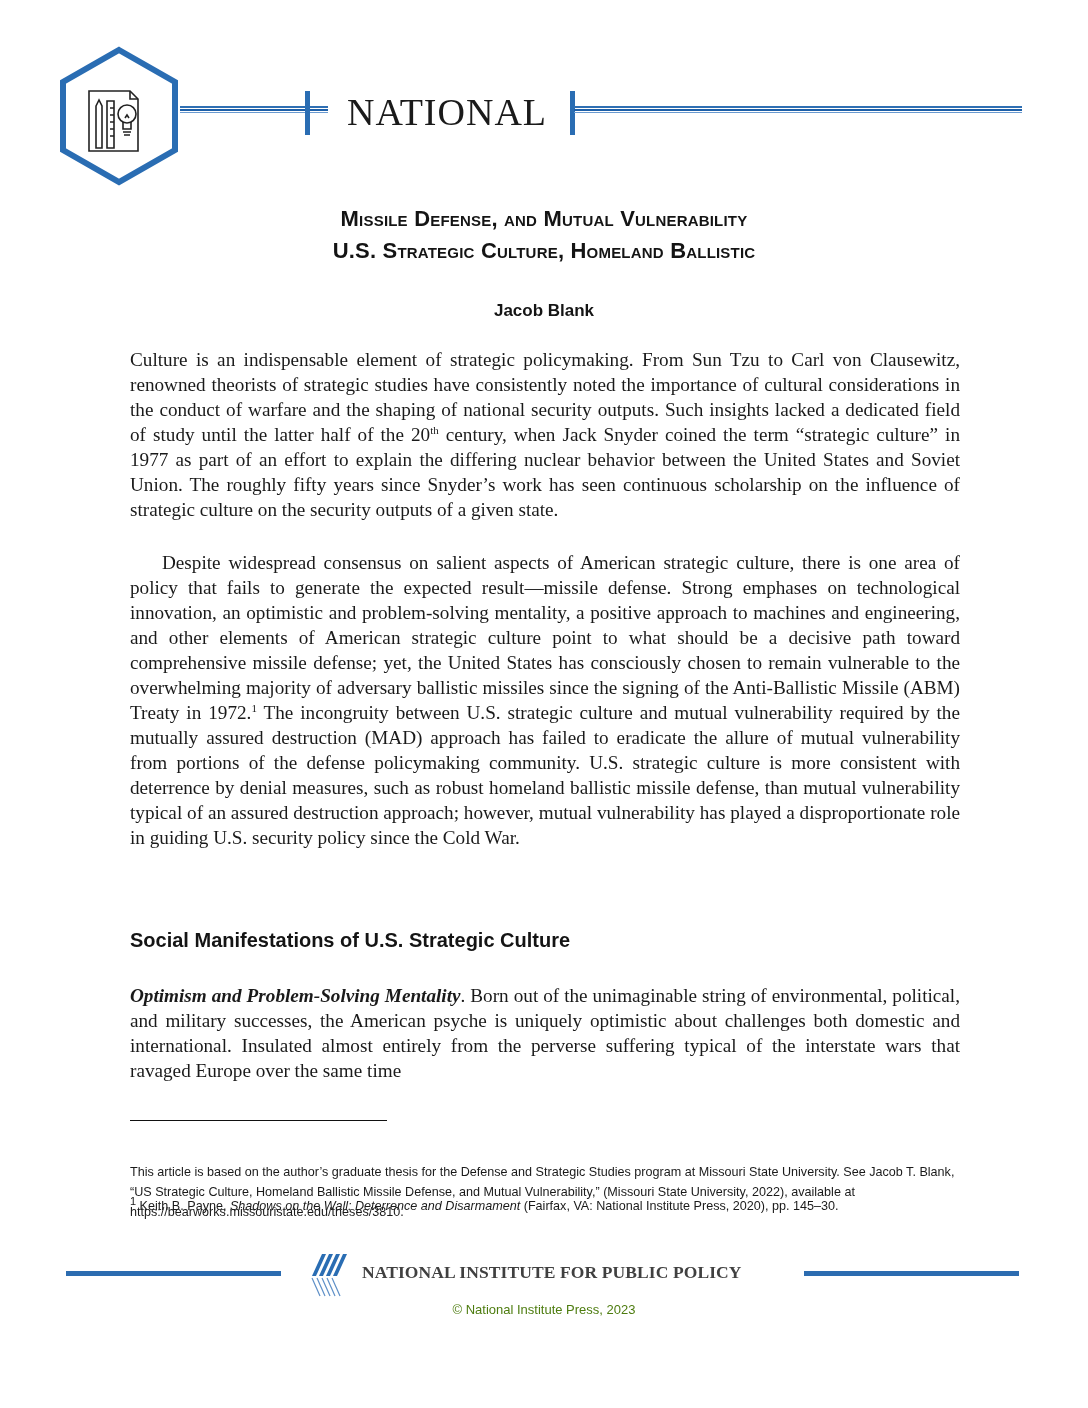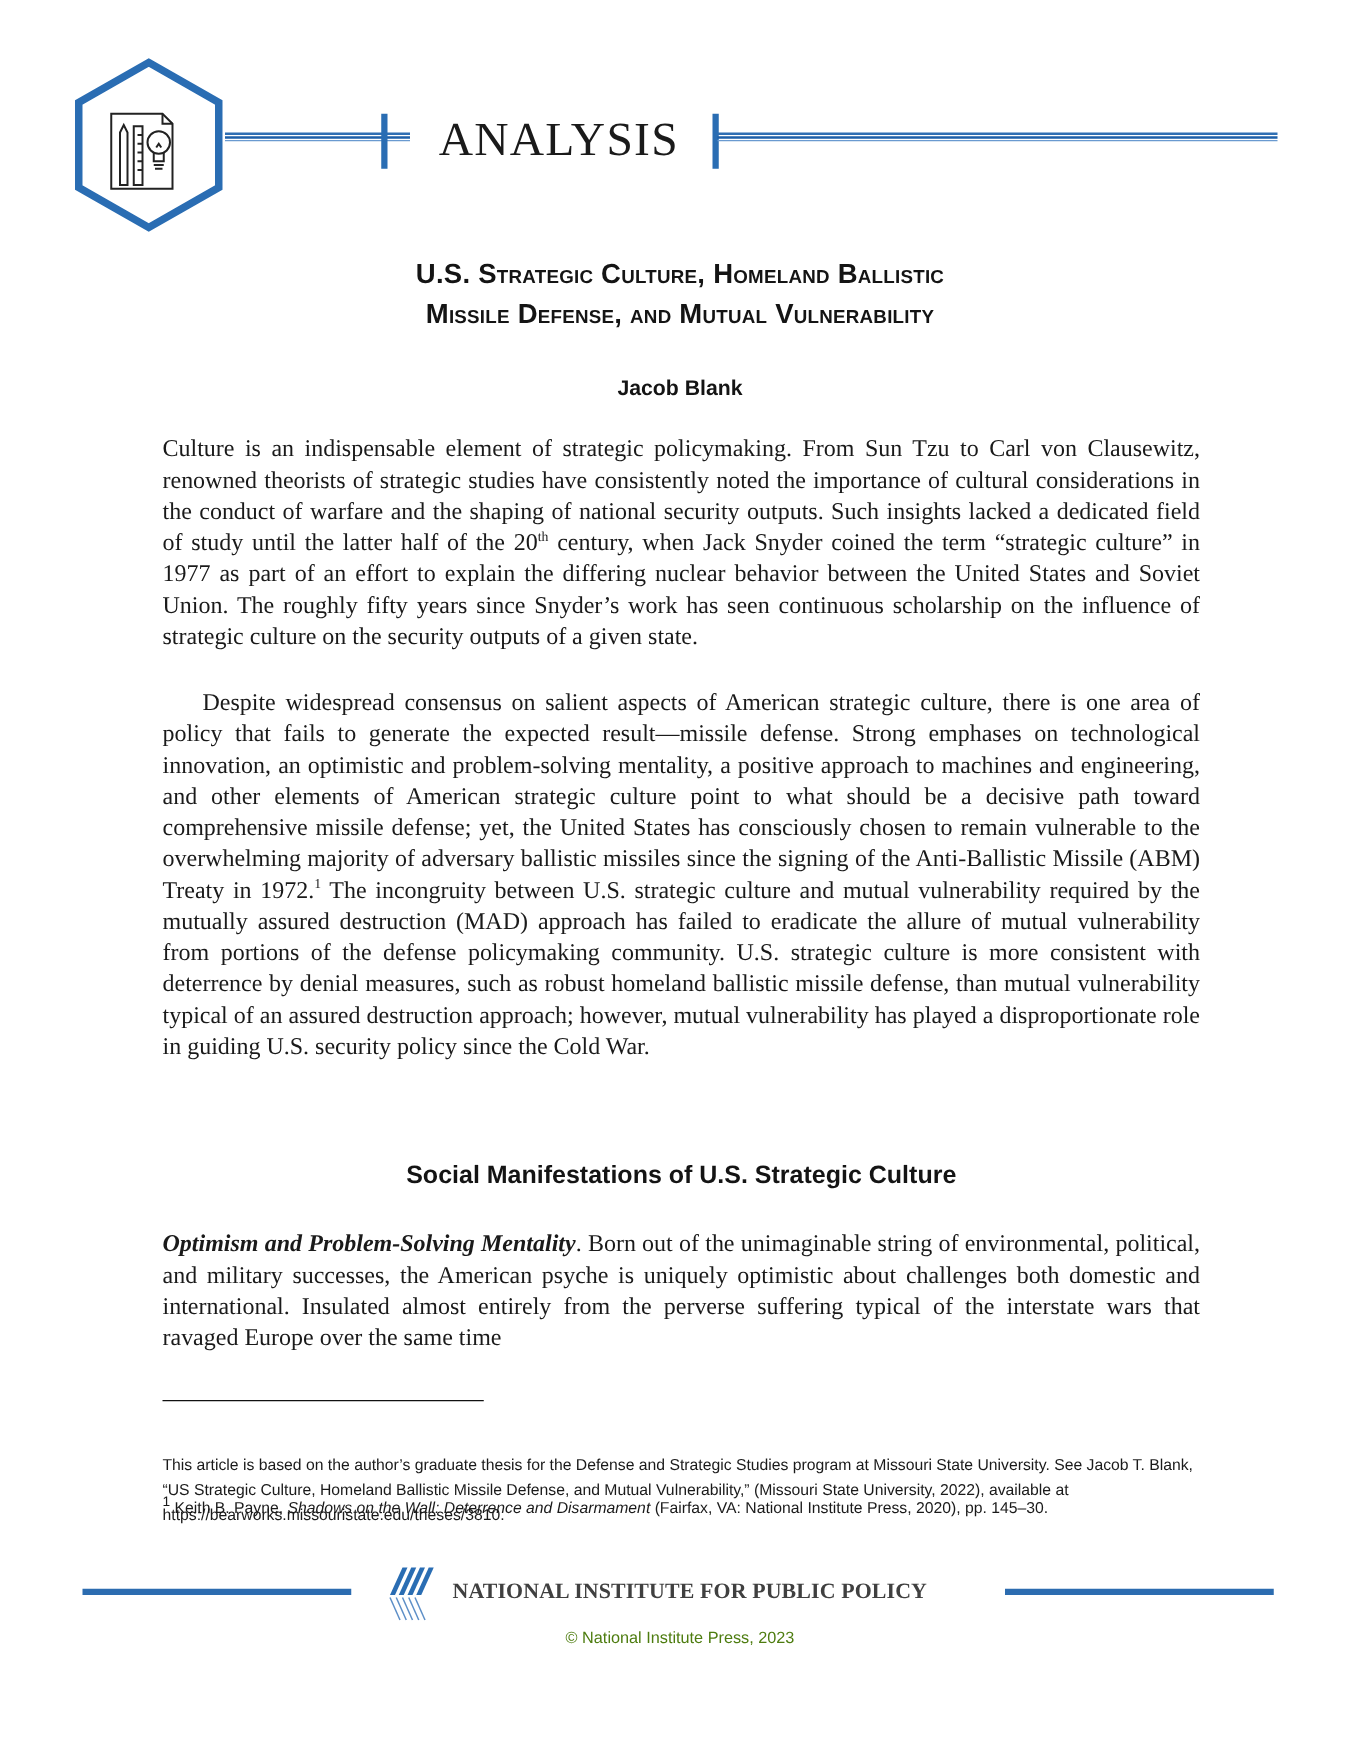--- a/index.html
+++ b/index.html
@@ -61,7 +61,7 @@
       <div class="dbl c"></div>
   </div>
   <div class="vbar l"></div>
-  <div class="brand-label">ANALYSIS</div>
+  <div class="brand-label">NATIONAL</div>
   <div class="vbar r"></div>
   <div class="hline-right">
     <div class="dbl a"></div>

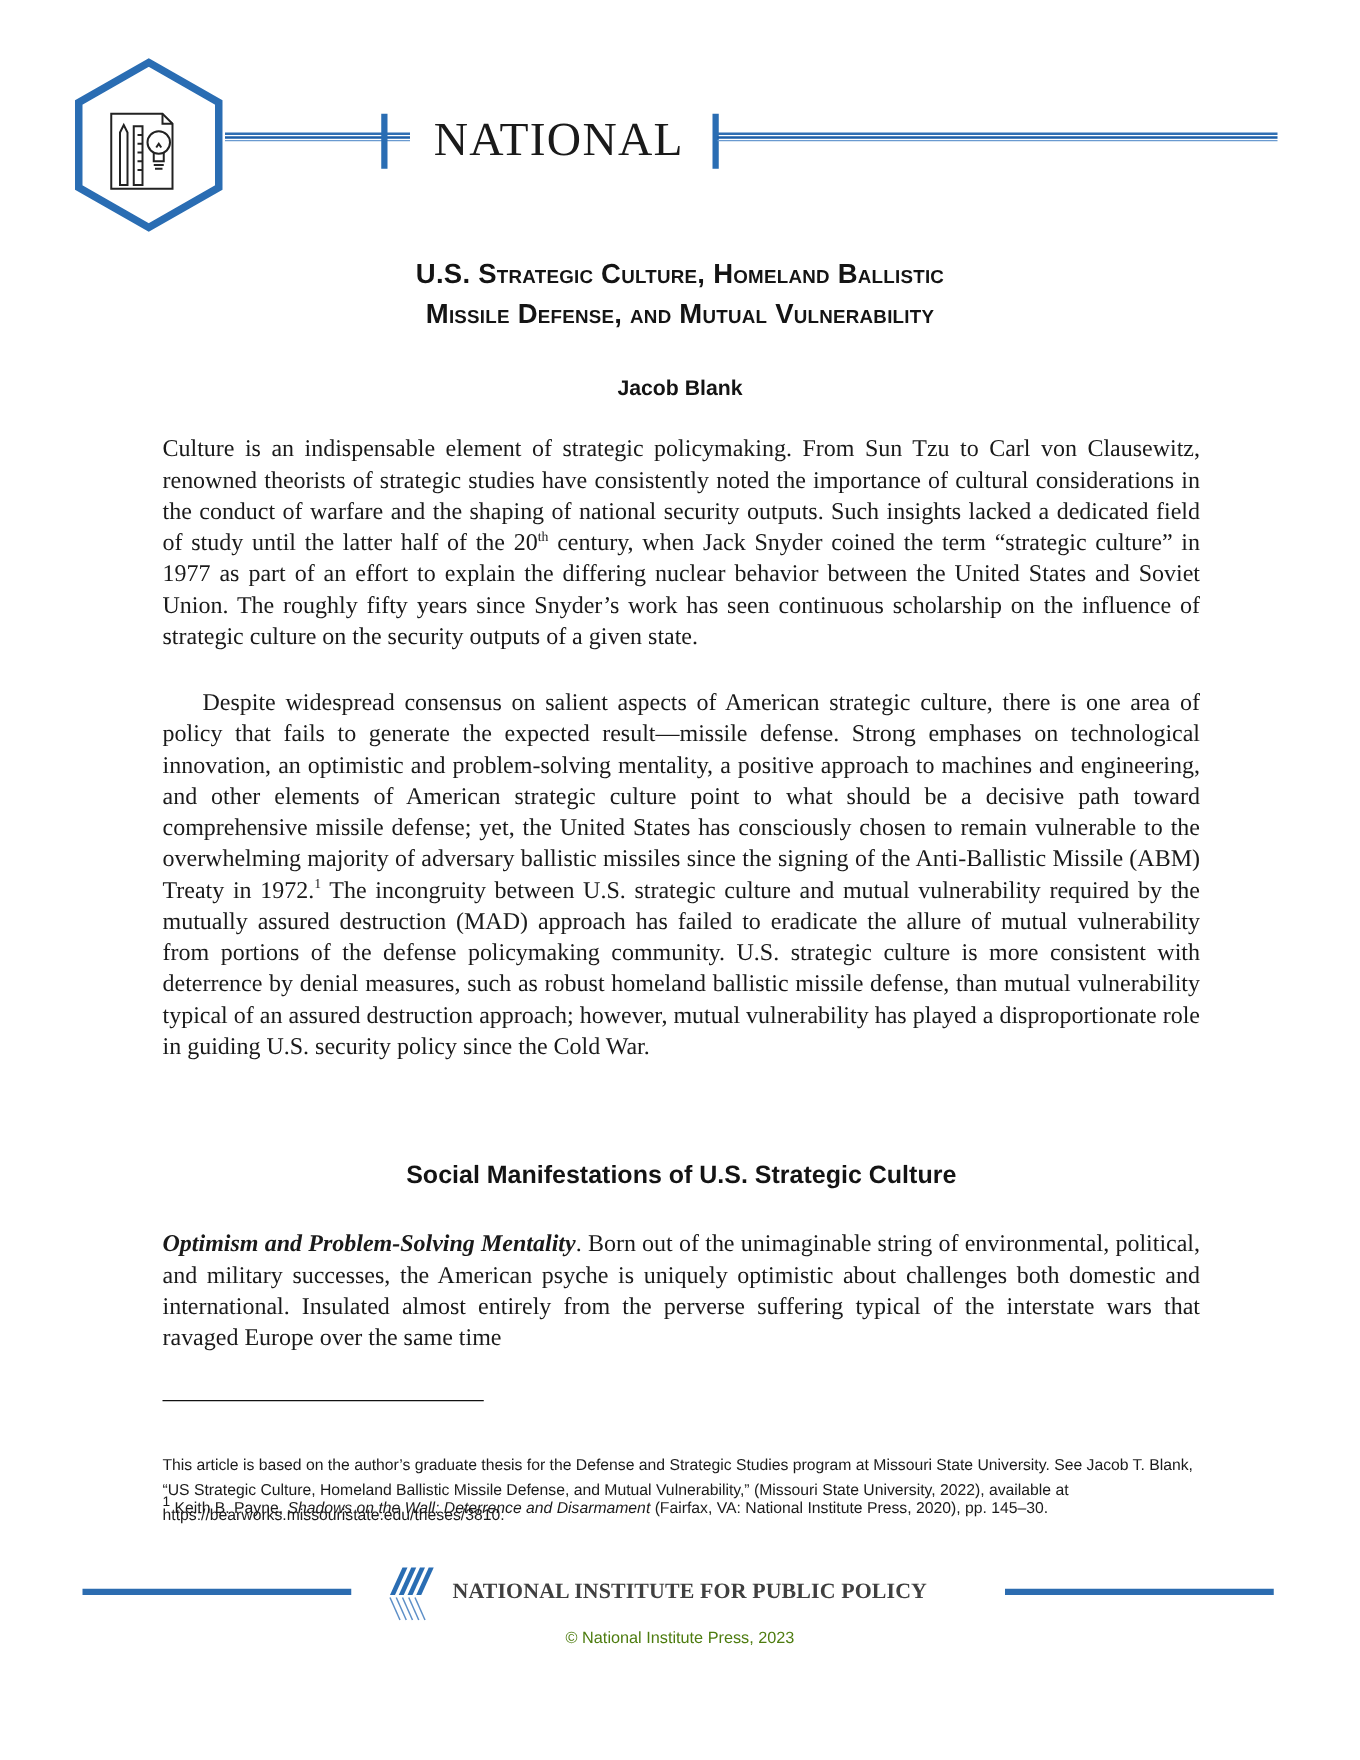--- a/index.html
+++ b/index.html
@@ -71,8 +71,8 @@
 </div>
 
 <div class="title">
+  <div>Missile Defense, and Mutual Vulnerability</div>
   <div>U.S. Strategic Culture, Homeland Ballistic</div>
-  <div>Missile Defense, and Mutual Vulnerability</div>
 </div>
 <div class="author">Jacob Blank</div>
 

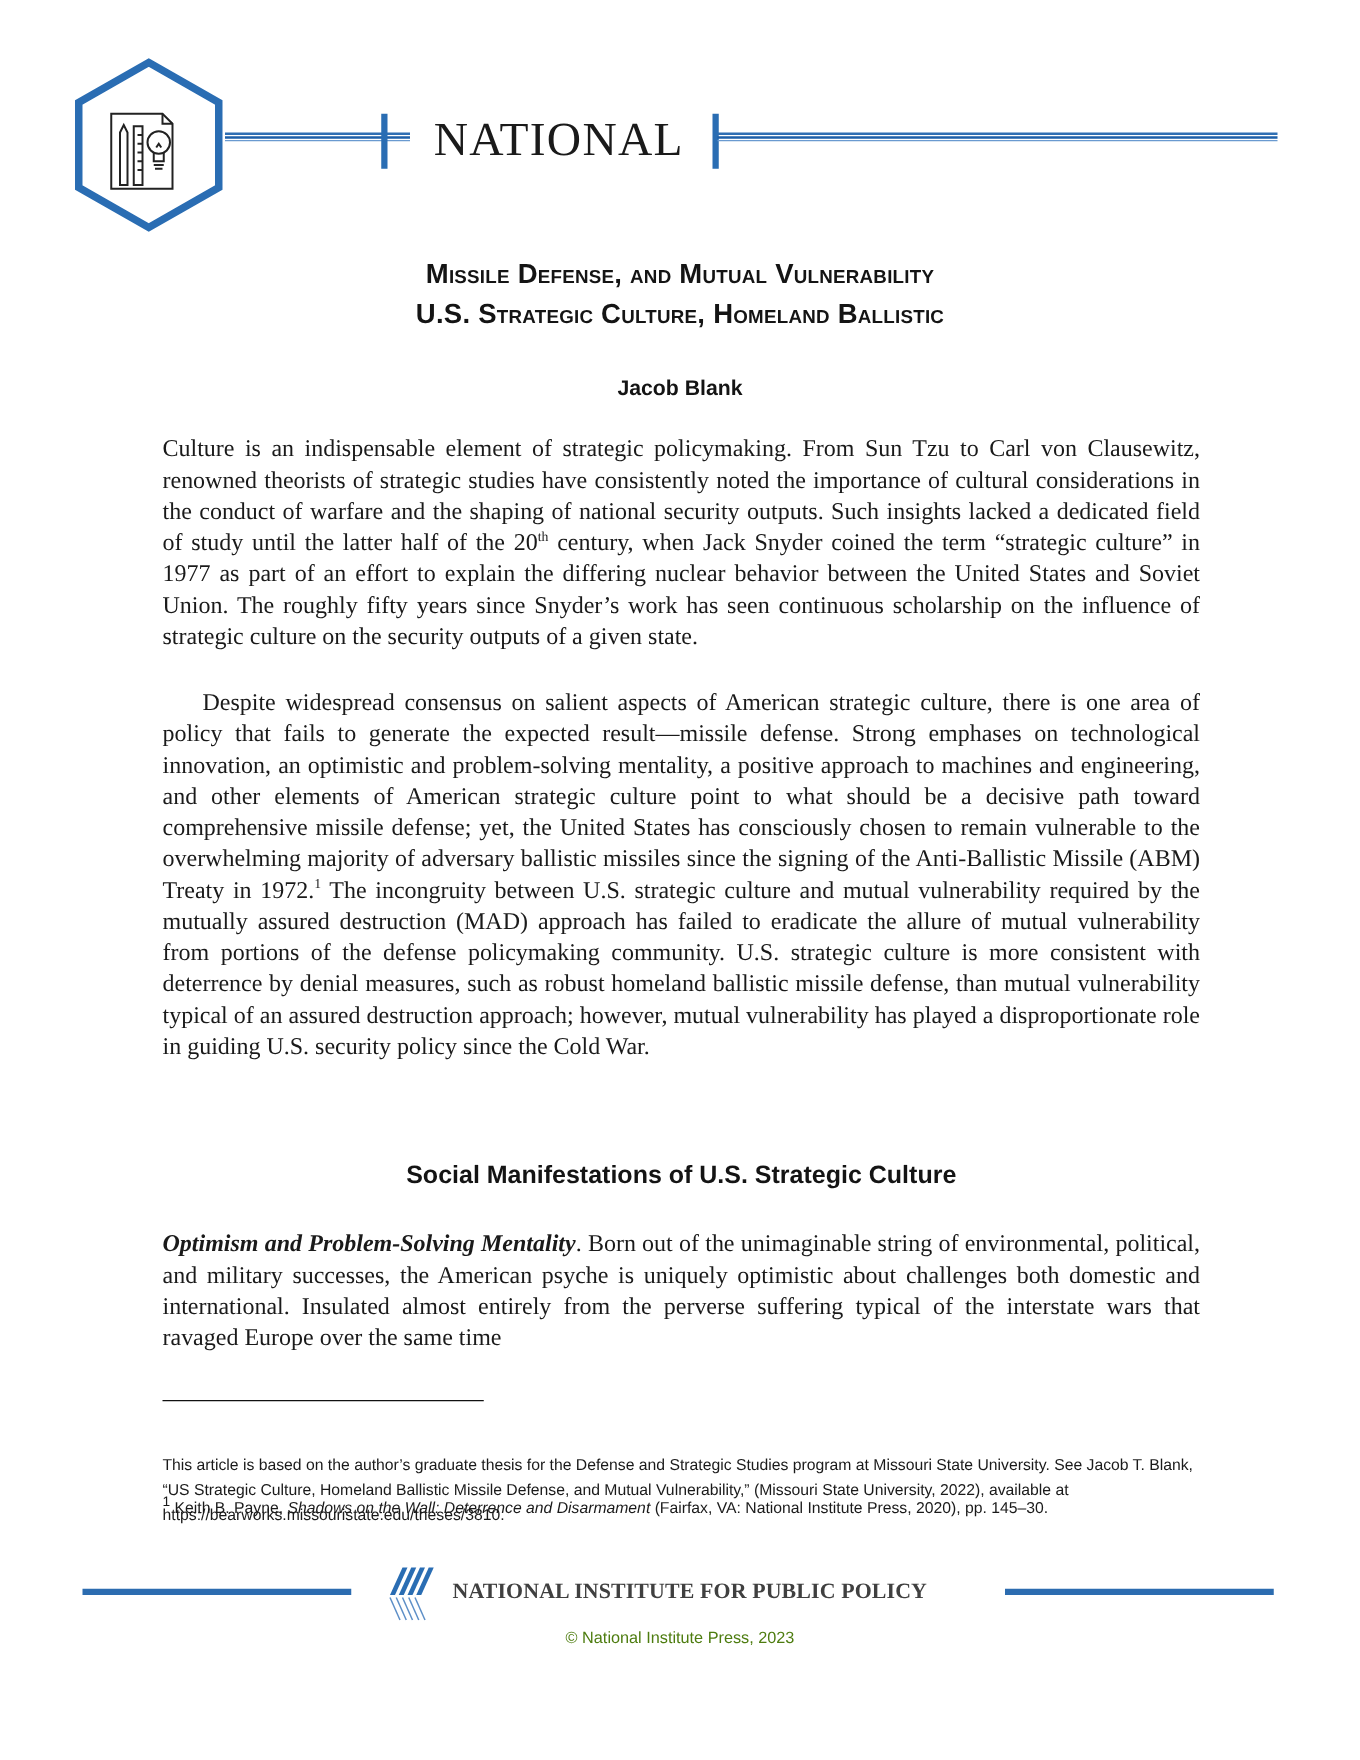--- a/index.html
+++ b/index.html
@@ -22,7 +22,7 @@
     .body-text { position: absolute; left: 130px; width: 830px; font-family: "Liberation Serif", serif; font-size: 19.2px; line-height: 25px; text-align: justify; color: #1a1a1a; }
     .p1 { top: 347px; }
     .p2 { top: 550px; text-indent: 32px; }
-    .section-heading { position: absolute; left: 130px; top: 929px; width: 830px; text-align: center; font-family: "Liberation Sans", sans-serif; font-weight: bold; font-size: 20px; color: #141414; }
+    .section-heading { position: absolute; left: 130px; top: 929px; width: 830px; font-family: "Liberation Sans", sans-serif; font-weight: bold; font-size: 20px; color: #141414; }
     .p3 { top: 983px; }
     .p3 .lead { font-weight: bold; font-style: italic; }
     sup { font-size: 11px; line-height: 0; vertical-align: super; }

